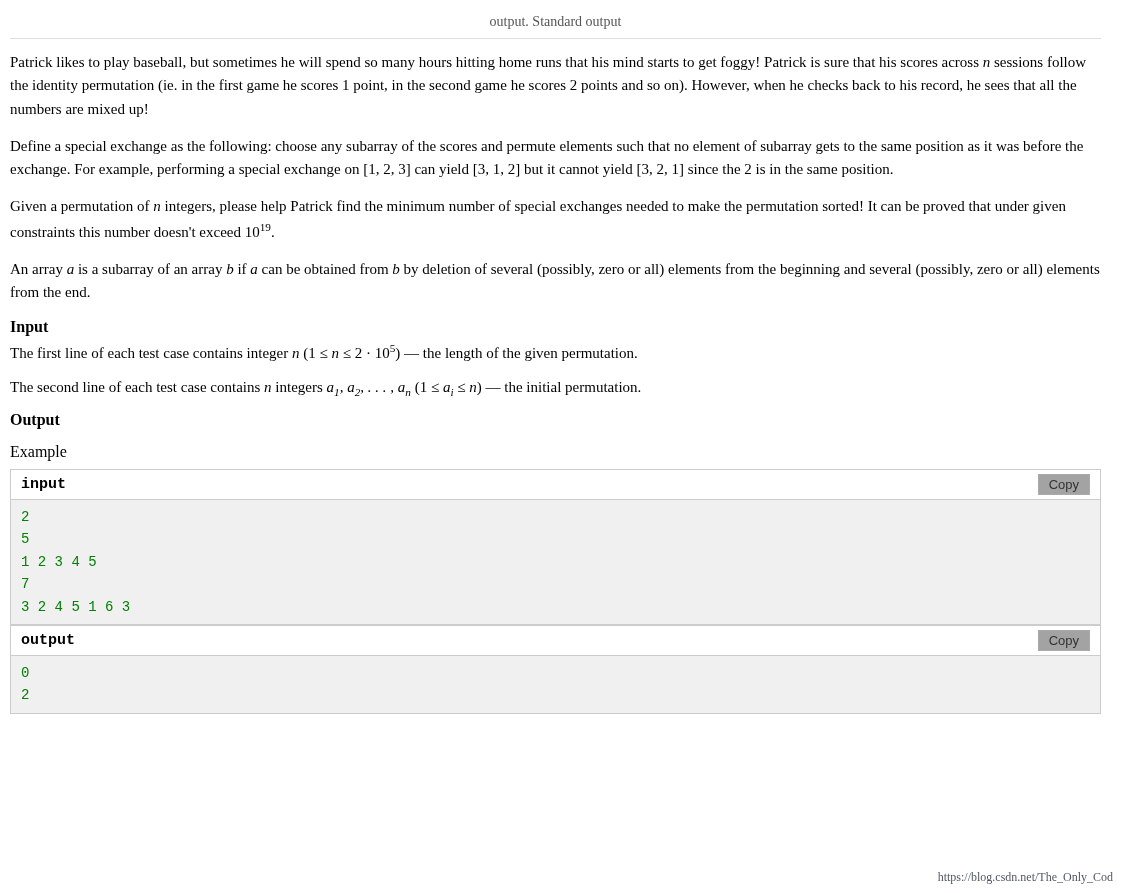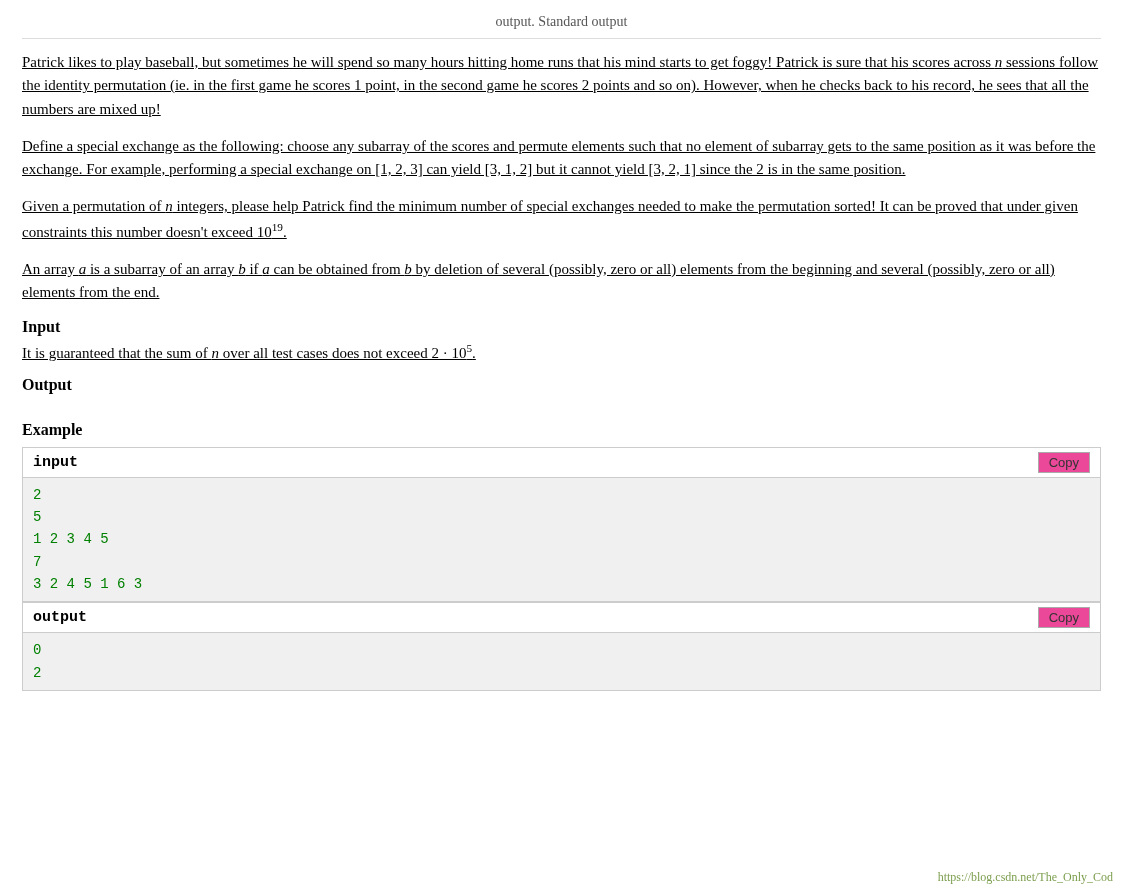--- a/index.html
+++ b/index.html
@@ -13,7 +13,7 @@
       overflow-x: hidden;
     }
     .content {
-      padding: 10px 22px 20px 22px;
+      padding: 10px 22px 20px 10px;
     }
     p {
       margin-bottom: 14px;

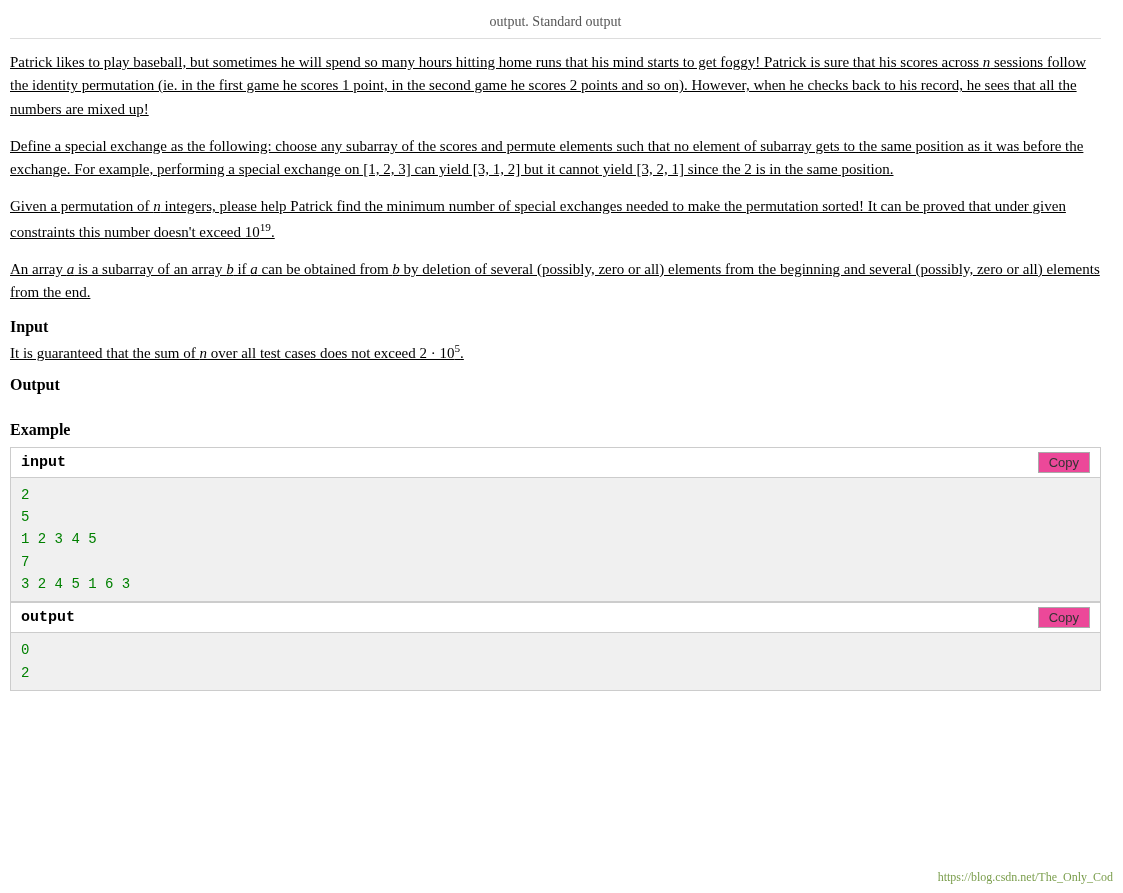--- a/index.html
+++ b/index.html
@@ -18,7 +18,6 @@
     p {
       margin-bottom: 14px;
       line-height: 1.55;
-      text-decoration: underline;
     }
     .bold-section {
       font-weight: bold;

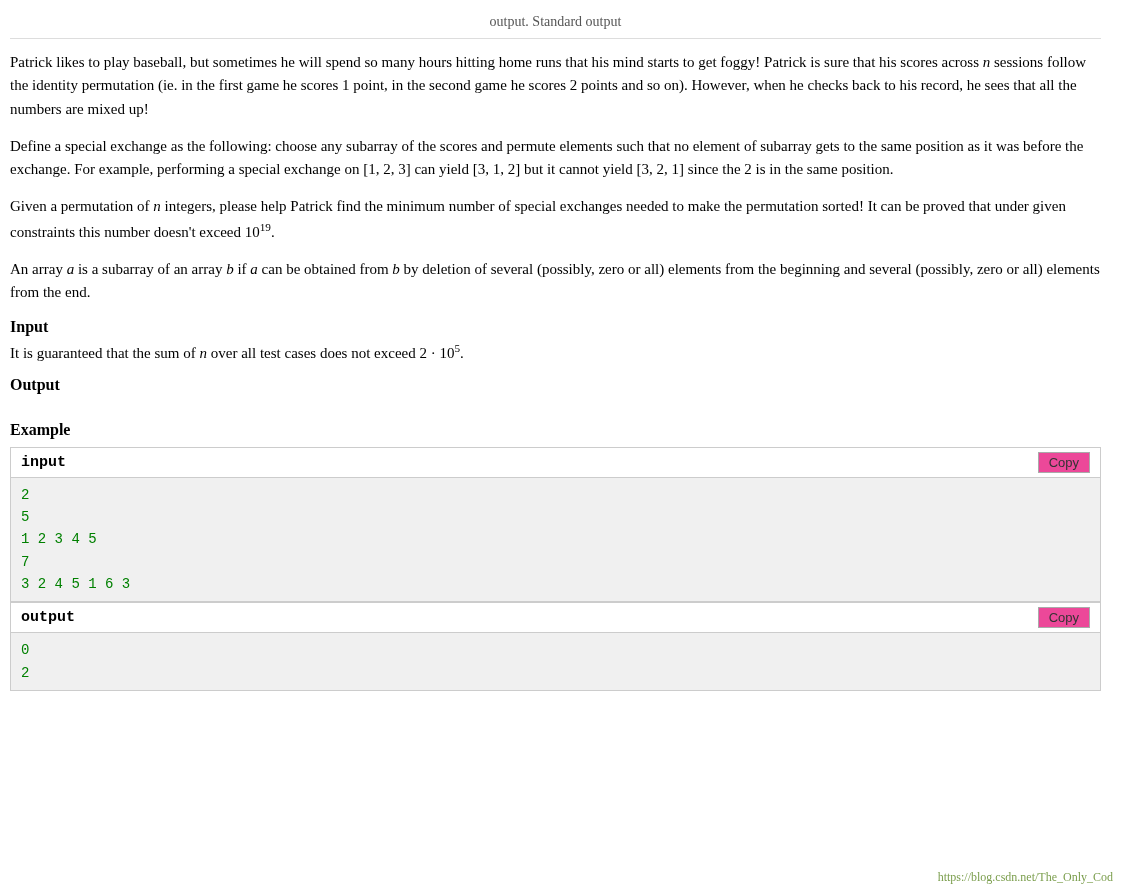--- a/index.html
+++ b/index.html
@@ -123,6 +123,9 @@
 
   <div class="bold-section">Input</div>
   <p class="section-para">
+    The first line of each test case contains integer <span class="math">n</span> (1 ≤ <span class="math">n</span> ≤ 2 · 10<sup>5</sup>) — the length of the given permutation.
+  </p>
+  <p class="section-para">
     It is guaranteed that the sum of <span class="math">n</span> over all test cases does not exceed 2 · 10<sup>5</sup>.
   </p>
 

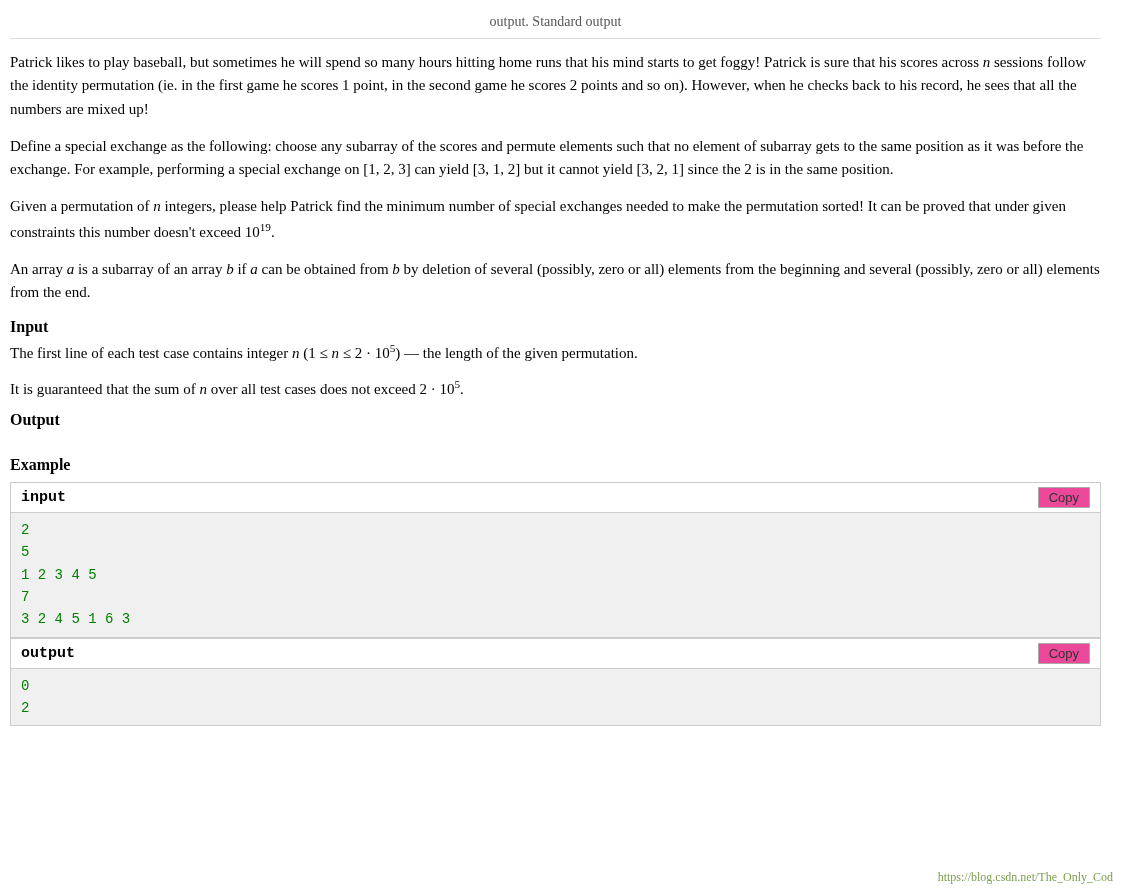--- a/index.html
+++ b/index.html
@@ -126,6 +126,9 @@
     The first line of each test case contains integer <span class="math">n</span> (1 ≤ <span class="math">n</span> ≤ 2 · 10<sup>5</sup>) — the length of the given permutation.
   </p>
   <p class="section-para">
+    The second line of each test case contains <span class="math">n</span> integers <span class="math">a<sub>1</sub>, a<sub>2</sub>, . . . , a<sub>n</sub></span> (1 ≤ <span class="math">a<sub>i</sub></span> ≤ <span class="math">n</span>) — the initial permutation.
+  </p>
+  <p class="section-para">
     It is guaranteed that the sum of <span class="math">n</span> over all test cases does not exceed 2 · 10<sup>5</sup>.
   </p>
 

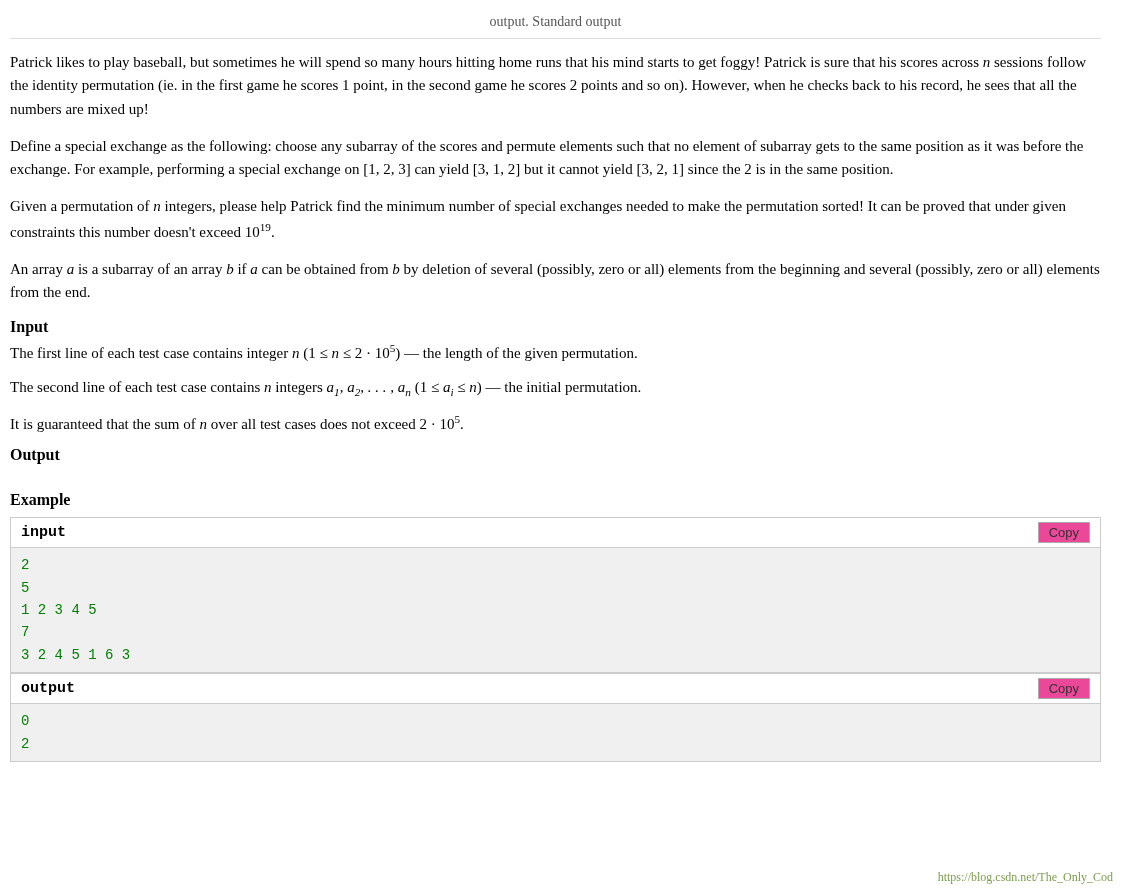--- a/index.html
+++ b/index.html
@@ -128,9 +128,6 @@
   <p class="section-para">
     The second line of each test case contains <span class="math">n</span> integers <span class="math">a<sub>1</sub>, a<sub>2</sub>, . . . , a<sub>n</sub></span> (1 ≤ <span class="math">a<sub>i</sub></span> ≤ <span class="math">n</span>) — the initial permutation.
   </p>
-  <p class="section-para">
-    It is guaranteed that the sum of <span class="math">n</span> over all test cases does not exceed 2 · 10<sup>5</sup>.
-  </p>
 
   <div class="bold-section">Output</div>
 

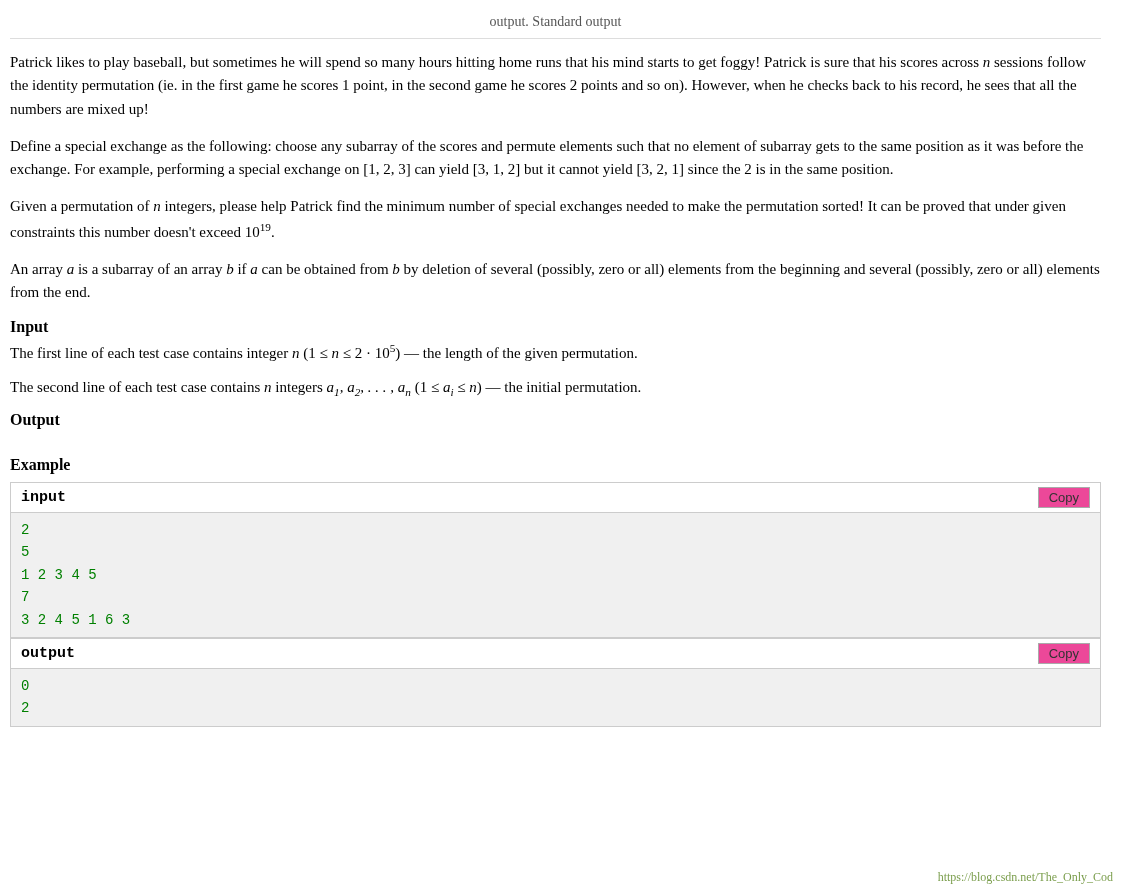--- a/index.html
+++ b/index.html
@@ -30,10 +30,10 @@
       line-height: 1.55;
     }
     .example-label {
-      font-weight: bold;
+      font-weight: normal;
       font-size: 16px;
       margin-bottom: 8px;
-      margin-top: 27px;
+      margin-top: 14px;
     }
     .code-block-wrapper {
       border: 1px solid #ccc;

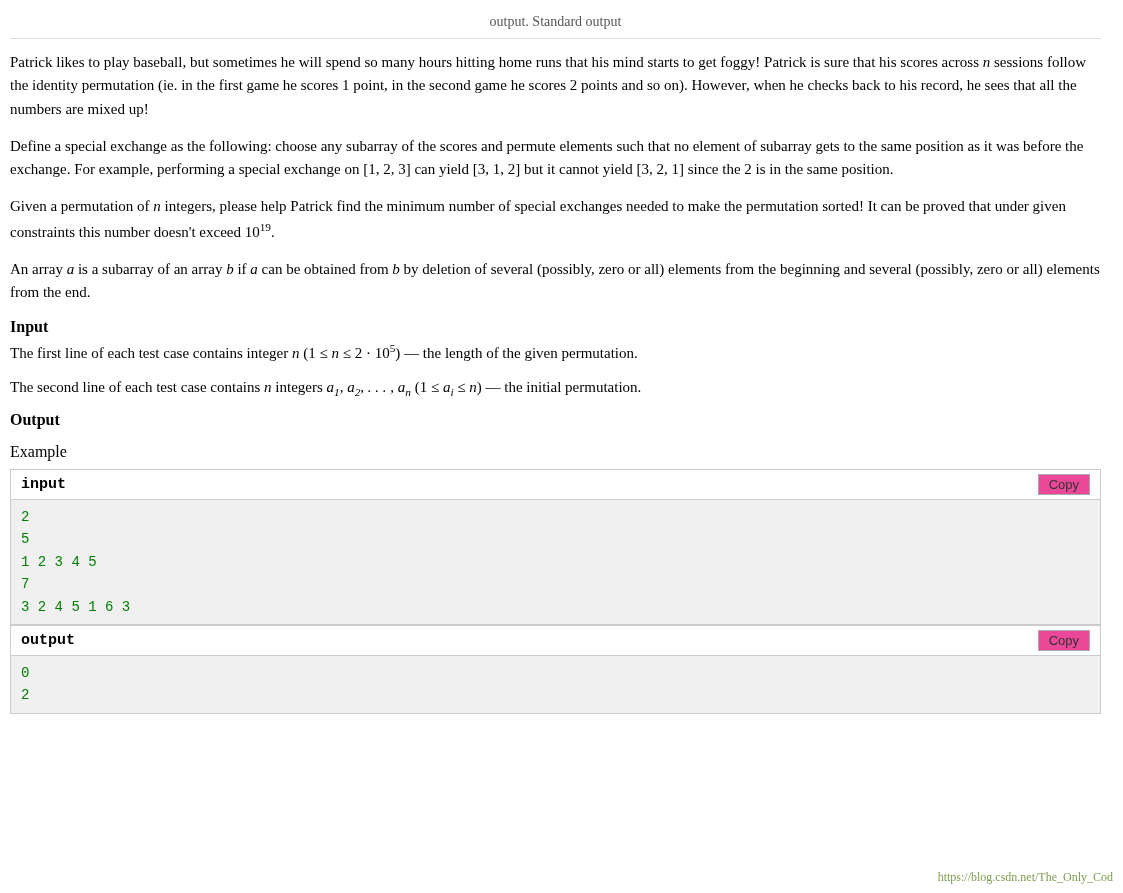--- a/index.html
+++ b/index.html
@@ -55,7 +55,7 @@
     }
     .copy-button {
       border: 1px solid #aaa;
-      background: #ec4899;
+      background: #a3a3a3;
       padding: 2px 10px;
       font-size: 13px;
       cursor: pointer;

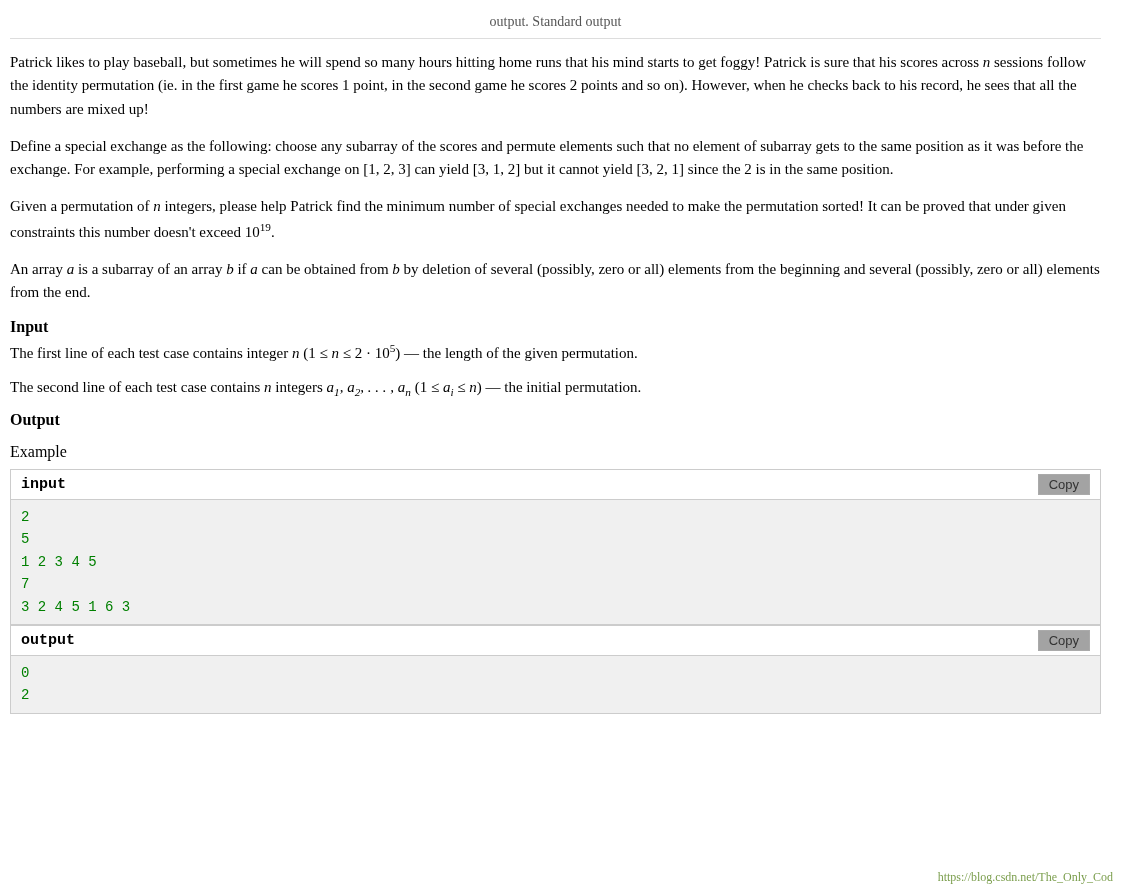--- a/index.html
+++ b/index.html
@@ -92,7 +92,7 @@
       bottom: 8px;
       right: 10px;
       font-size: 12px;
-      color: #4d7c0f;
+      color: #0f172a;
       opacity: 0.75;
     }
   </style>

